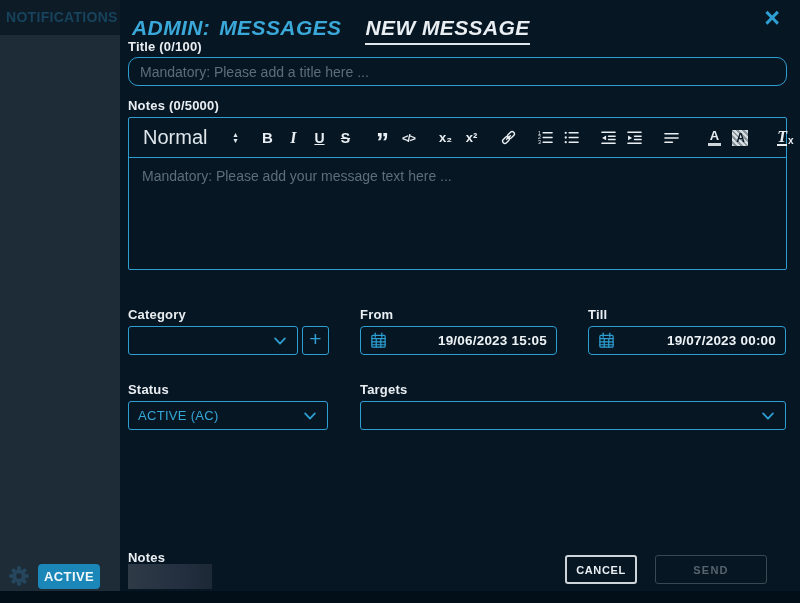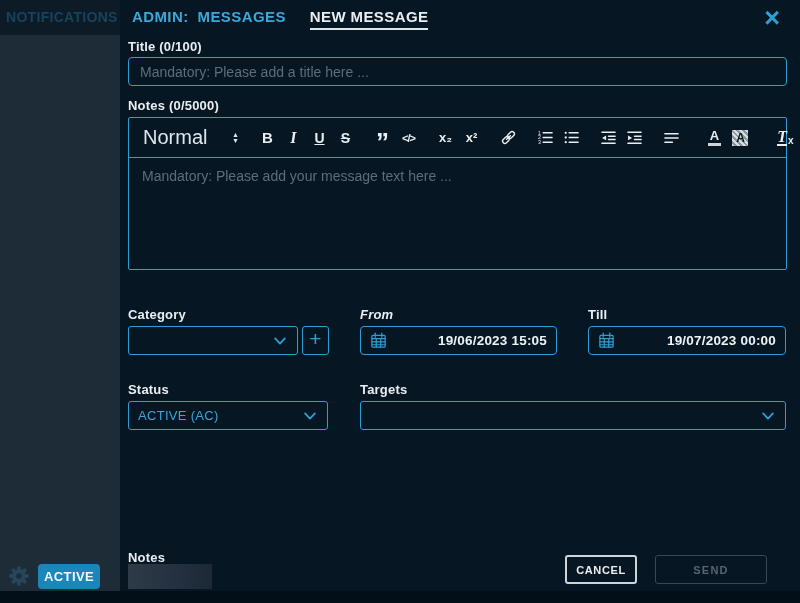--- a/index.html
+++ b/index.html
@@ -20,7 +20,7 @@
   .bottom-strip{position:absolute;left:0;top:591px;width:800px;height:12px;background:#020e18;}
   
   .panel{position:absolute;left:120px;top:0;width:680px;height:591px;background:#071623;}
-  .panel-header{position:absolute;left:12px;top:8px;display:flex;align-items:baseline;font-size:15px;}
+  .panel-header{position:absolute;left:12px;top:8px;display:flex;align-items:baseline;font-size:21px;font-style:italic;}
   .crumb-cyan{color:#3aa9d9;font-weight:700;letter-spacing:.4px;}
   .crumb-gap{margin-left:9px;}
   .crumb-current{margin-left:24px;color:#e9eef2;font-weight:700;letter-spacing:.4px;

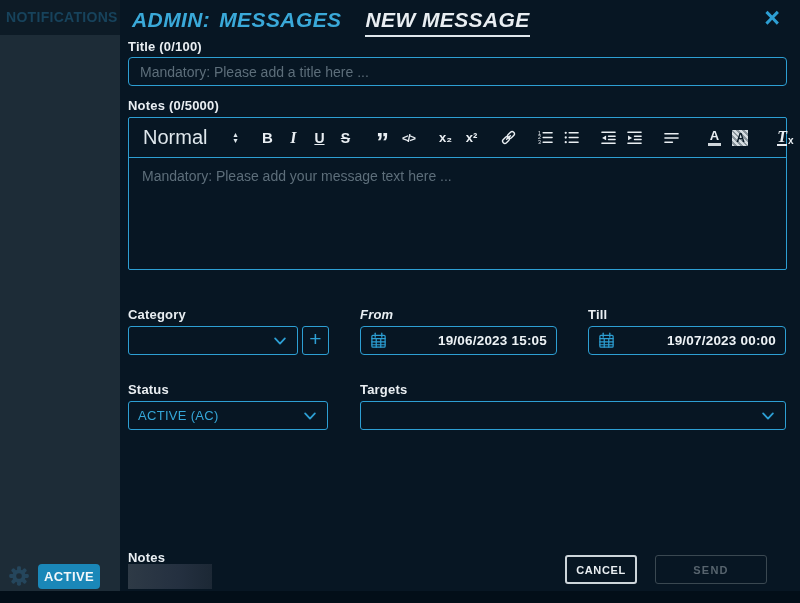--- a/index.html
+++ b/index.html
@@ -22,7 +22,7 @@
   .panel{position:absolute;left:120px;top:0;width:680px;height:591px;background:#071623;}
   .panel-header{position:absolute;left:12px;top:8px;display:flex;align-items:baseline;font-size:21px;font-style:italic;}
   .crumb-cyan{color:#3aa9d9;font-weight:700;letter-spacing:.4px;}
-  .crumb-gap{margin-left:9px;}
+  .crumb-gap{margin-left:9px;margin-top:8px;}
   .crumb-current{margin-left:24px;color:#e9eef2;font-weight:700;letter-spacing:.4px;
     border-bottom:2px solid #dfe7ec;padding-bottom:3px;}
   .close-btn{position:absolute;right:14px;top:0px;color:#2d9fd3;font-size:27px;font-weight:700;

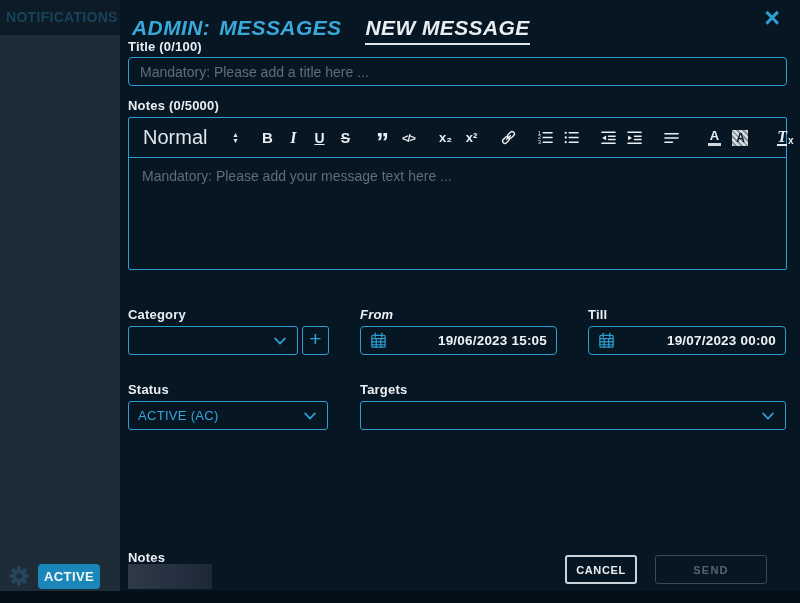--- a/index.html
+++ b/index.html
@@ -30,7 +30,7 @@
   .field-label{position:absolute;color:#e9eef2;font-size:13px;font-weight:700;letter-spacing:.2px;}
   
   .text-input{position:absolute;box-sizing:border-box;background:transparent;border:1px solid #2d9fd3;
-    border-radius:4px;color:#e9eef2;font-size:14px;padding:0 11px;font-family:inherit;outline:none;}
+    border-radius:10px;color:#e9eef2;font-size:14px;padding:0 11px;font-family:inherit;outline:none;}
   .text-input::placeholder{color:#5d6e7a;opacity:1;}
   
   .editor{position:absolute;left:8px;top:117px;width:659px;height:153px;box-sizing:border-box;

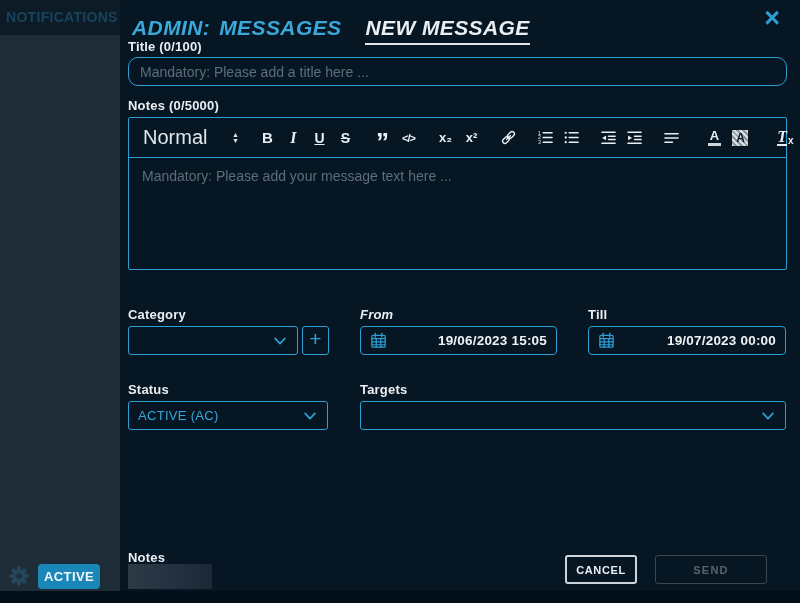--- a/index.html
+++ b/index.html
@@ -262,7 +262,7 @@
     </div>
     <button class="plus-btn" style="left:182px;top:326px;">+</button>
 
-    <div class="field-label" style="left:240px;top:307px;font-style:italic;">From</div>
+    <div class="field-label" style="left:240px;top:307px;">From</div>
     <div class="datepicker" style="left:240px;top:326px;width:197px;">
       <span style="display:flex;">
         <svg viewBox="0 0 18 18" width="17" height="17" style="stroke:#2d9fd3;fill:none;stroke-width:1.3;stroke-linecap:round;">

